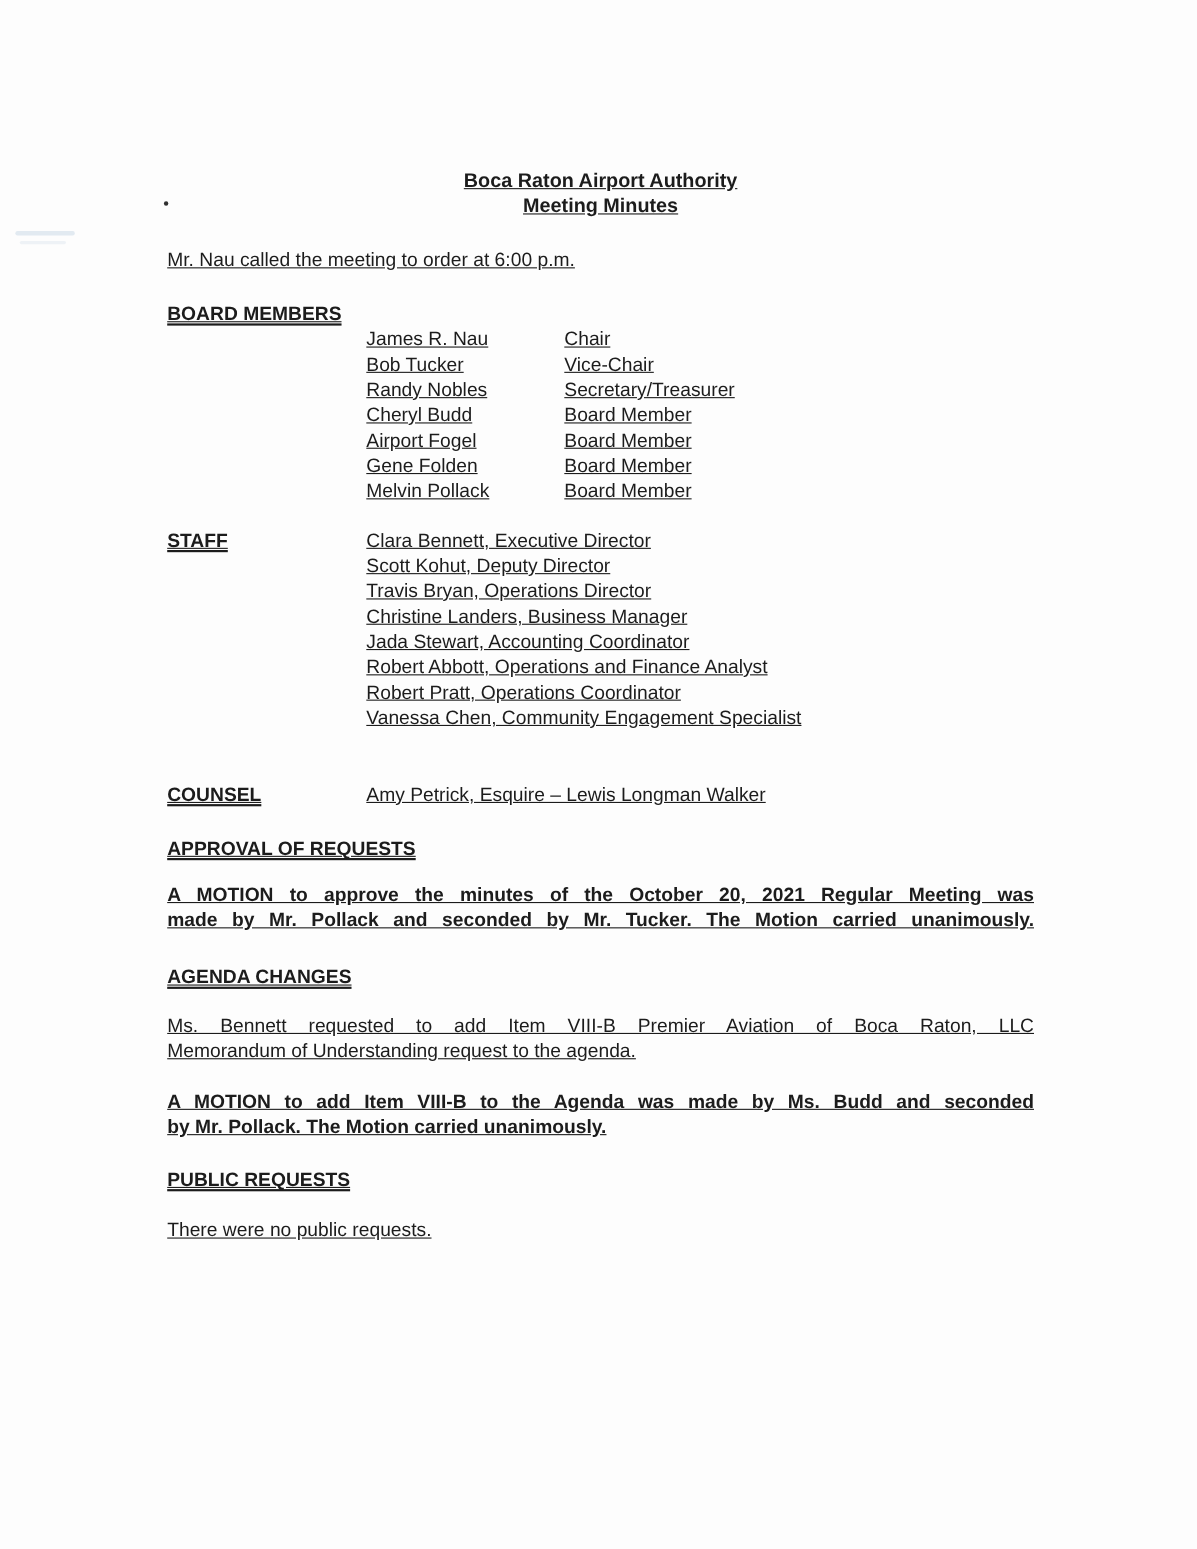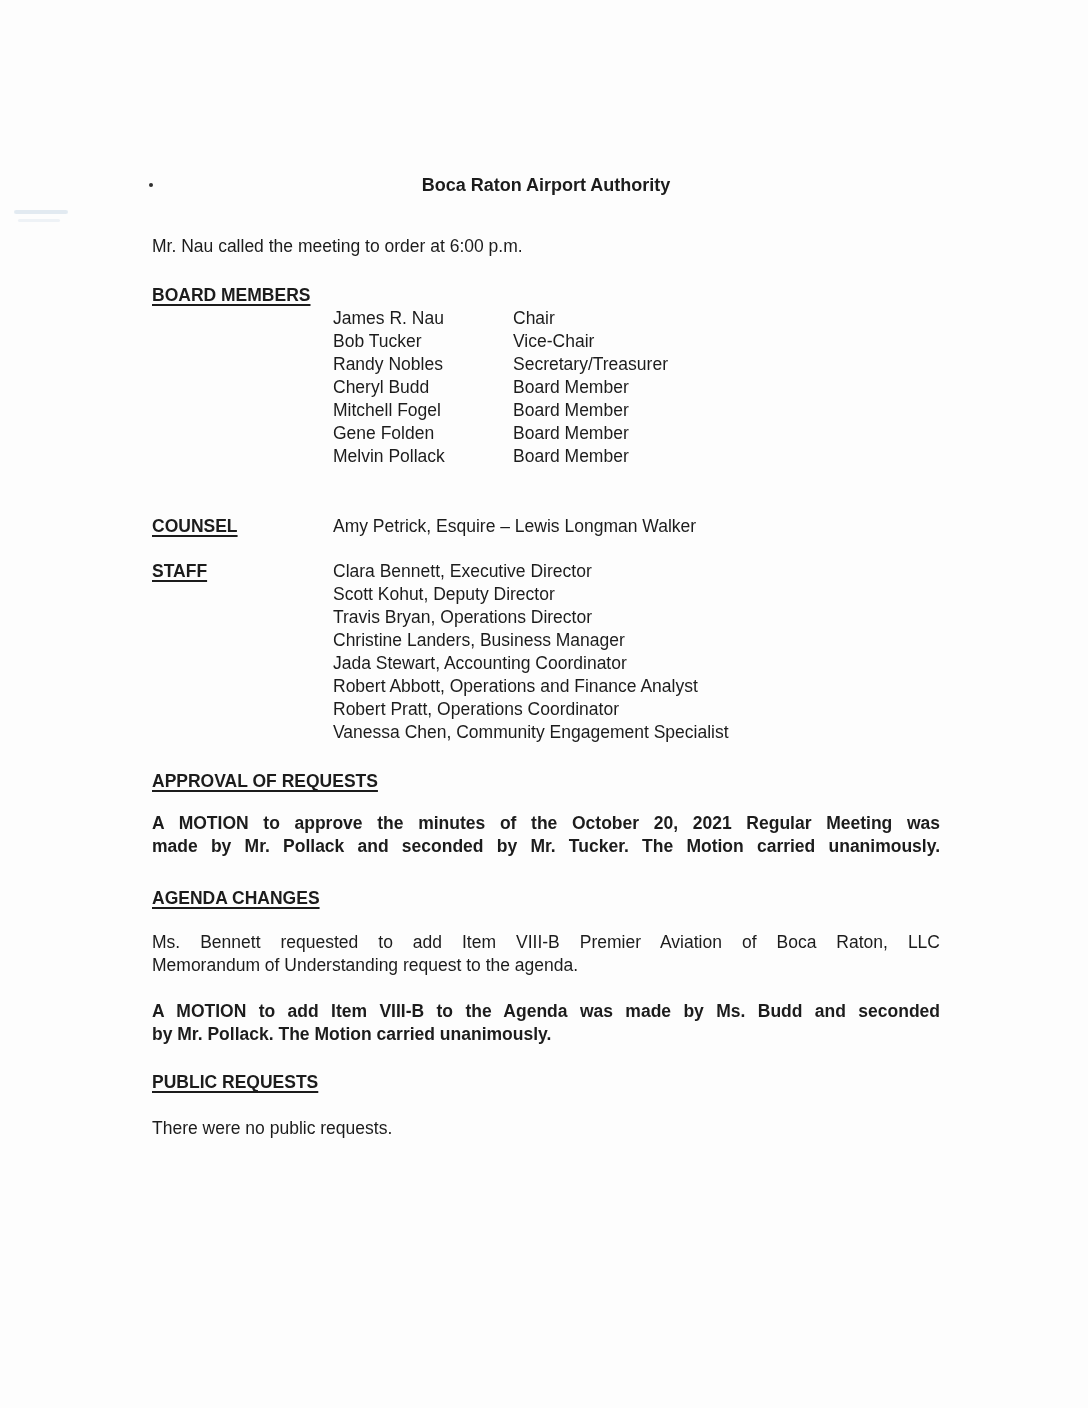--- a/index.html
+++ b/index.html
@@ -19,10 +19,11 @@
   .content {
     position: absolute;
     left: 152px;
-    top: 174px;
+    top: 153px;
     width: 788px;
     font-size: 17.5px;
     line-height: 23px;
+    text-decoration: underline;
   }
   .doc-header {
     text-align: center;

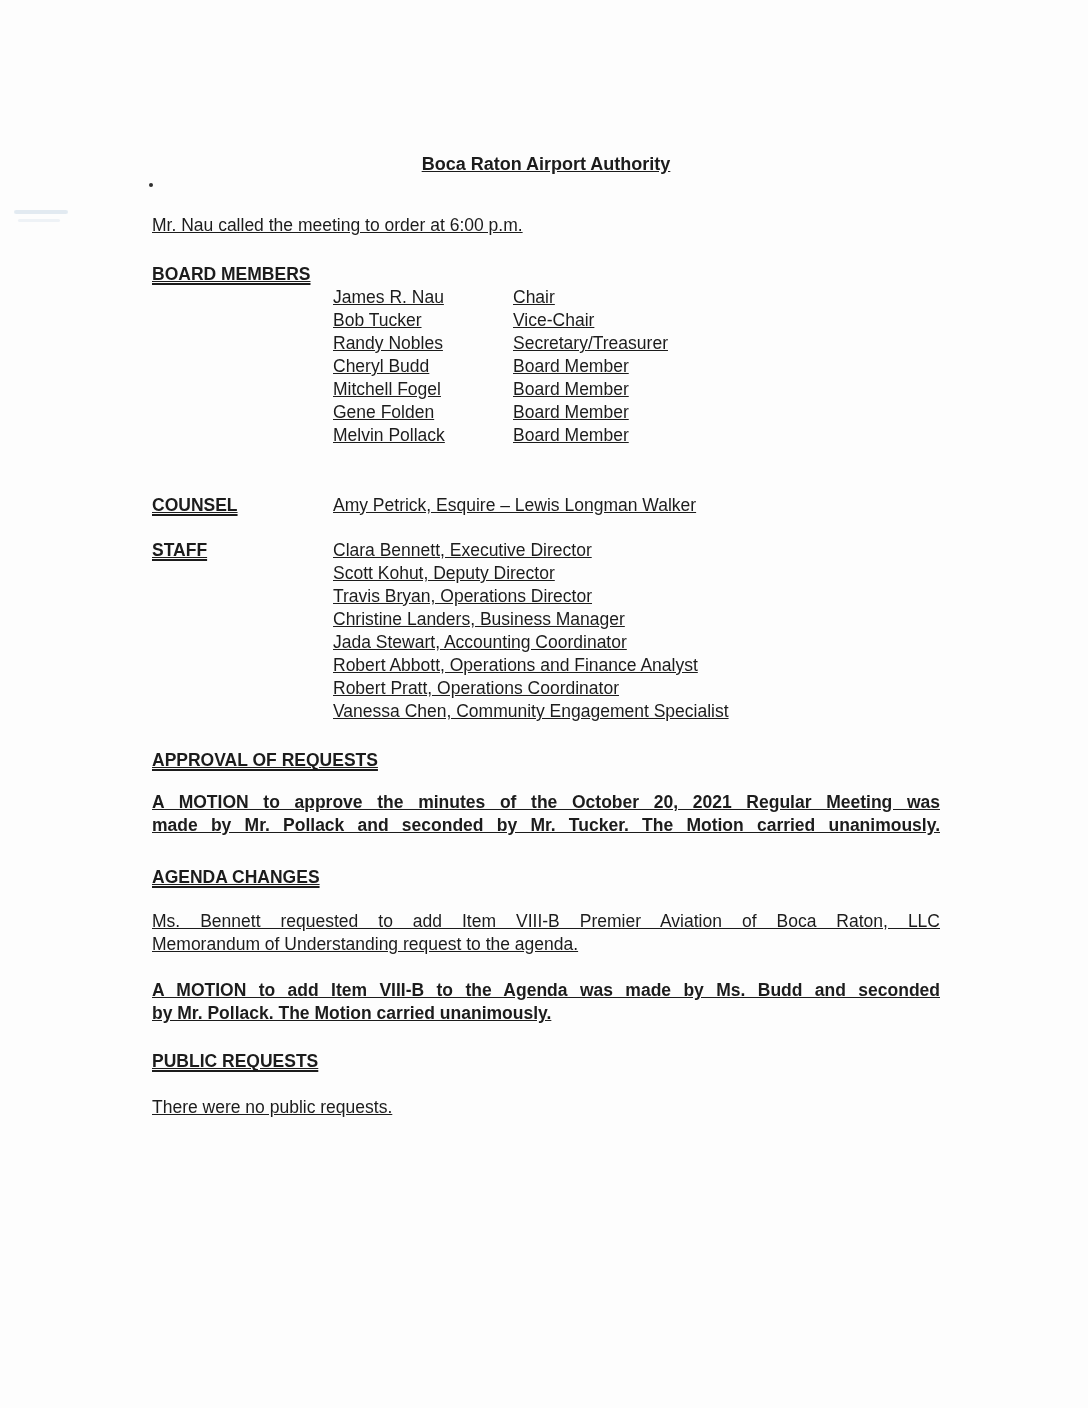--- a/index.html
+++ b/index.html
@@ -120,6 +120,7 @@
 
     <div class="doc-header">
       <div>Boca Raton Airport Authority</div>
+      <div>Meeting Minutes</div>
     </div>
 
     <div class="intro">Mr. Nau called the meeting to order at 6:00 p.m.</div>

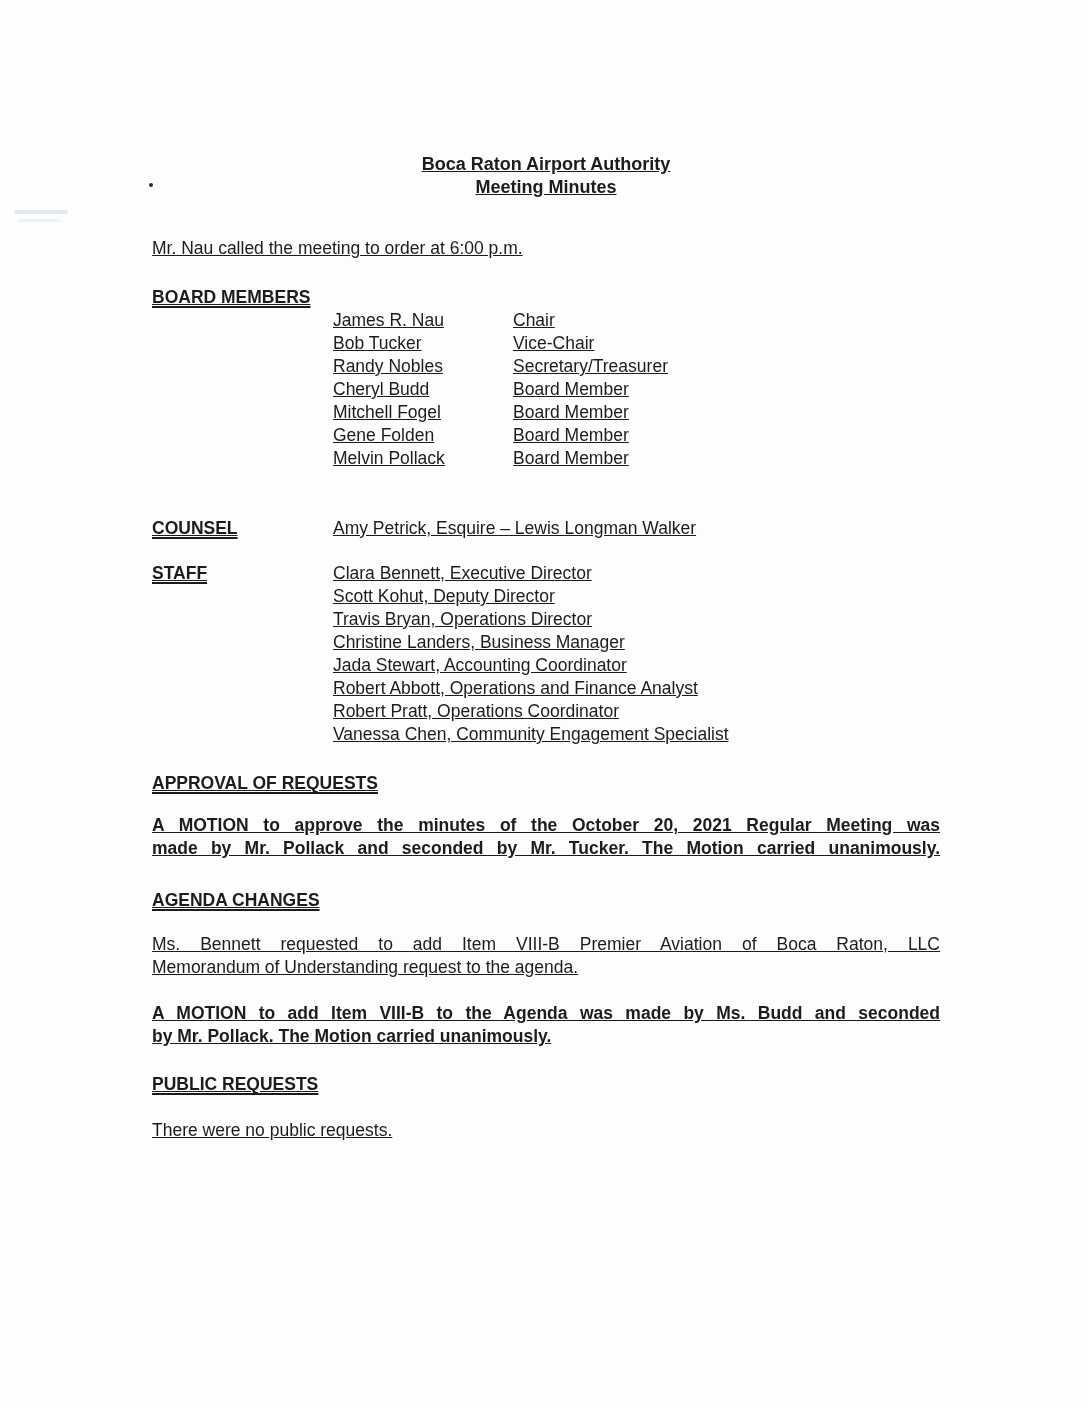--- a/index.html
+++ b/index.html
@@ -31,7 +31,7 @@
     font-size: 18px;
   }
   .intro {
-    margin-top: 38px;
+    margin-top: 26px;
   }
   .heading-row {
     margin-top: 26px;

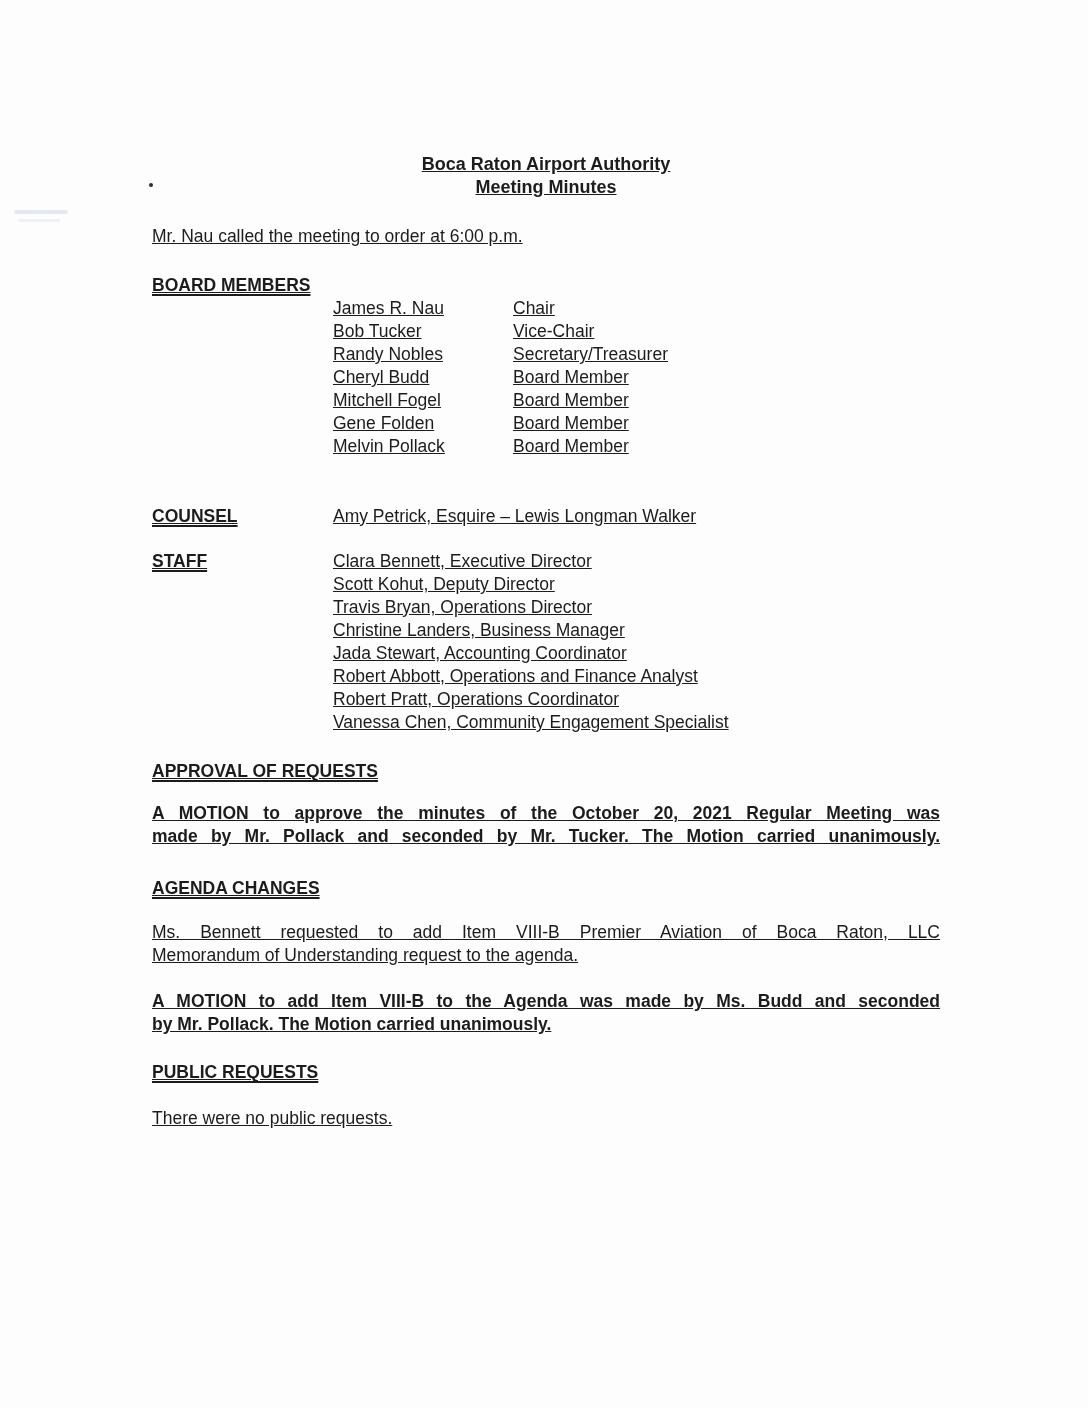--- a/index.html
+++ b/index.html
@@ -147,7 +147,7 @@
         <span class="member-role">Board Member</span>
       </div>
       <div class="member-row">
-        <span class="member-name">Mitchell Fogel</span>
+        <span class="member-name">Airport Fogel</span>
         <span class="member-role">Board Member</span>
       </div>
       <div class="member-row">

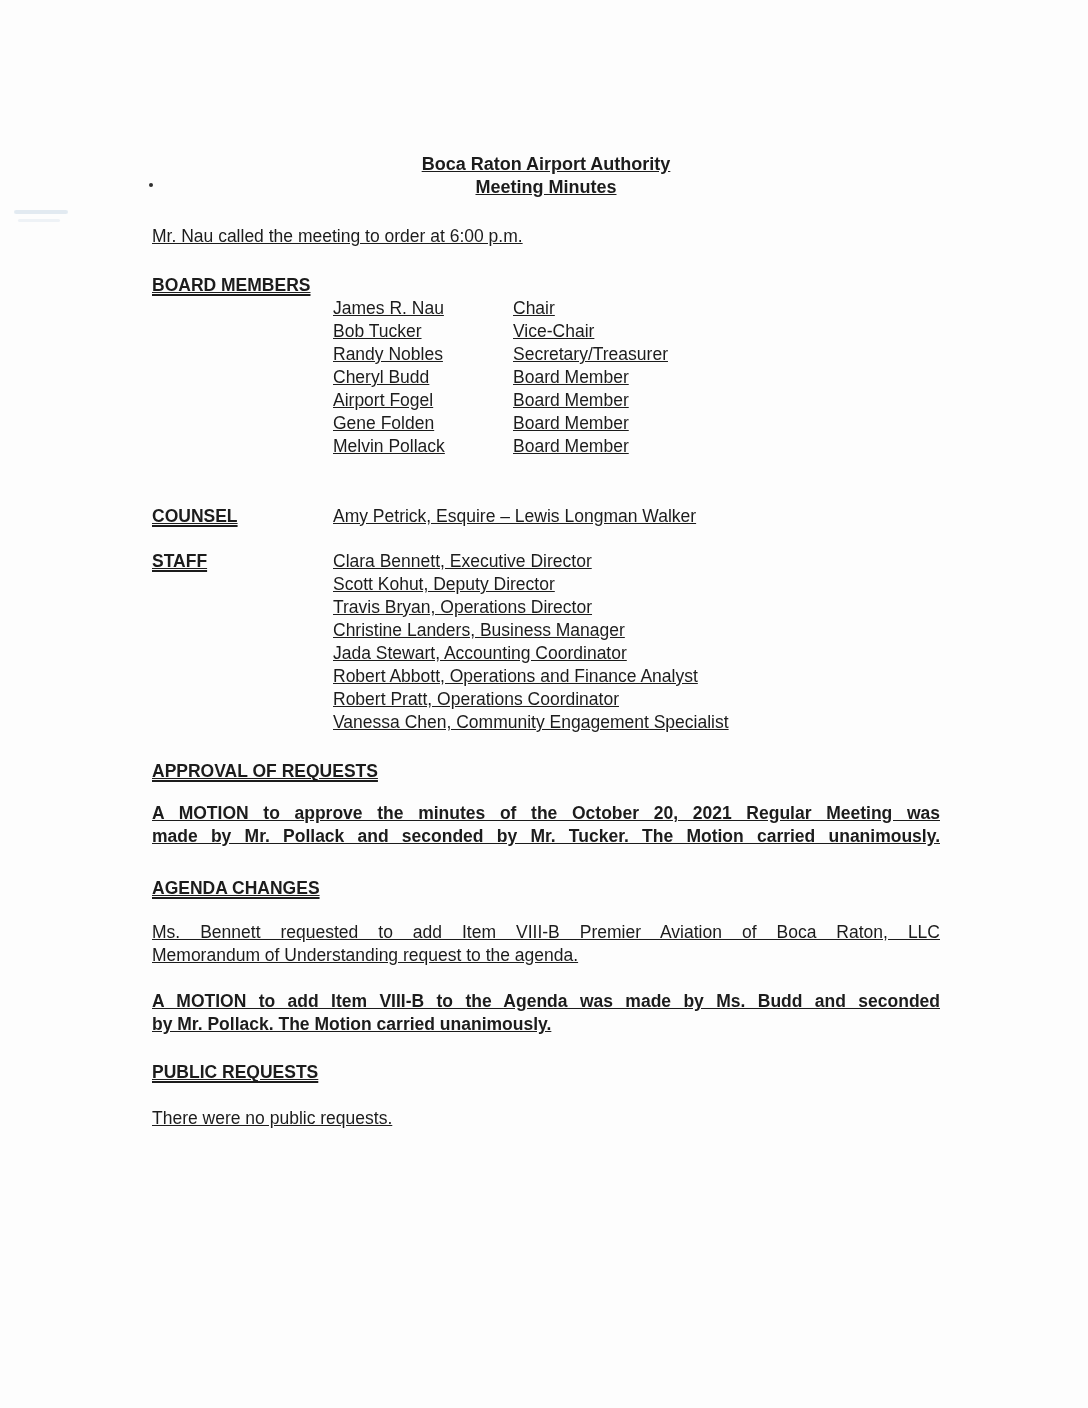--- a/index.html
+++ b/index.html
@@ -160,13 +160,6 @@
       </div>
     </div>
 
-    <div class="label-row counsel-row">
-      <div class="label-col">
-        <span class="heading">COUNSEL</span>
-      </div>
-      <div>Amy Petrick, Esquire – Lewis Longman Walker</div>
-    </div>
-
     <div class="label-row staff-row">
       <div class="label-col">
         <span class="heading">STAFF</span>
@@ -183,6 +176,13 @@
       </div>
     </div>
 
+    <div class="label-row counsel-row">
+      <div class="label-col">
+        <span class="heading">COUNSEL</span>
+      </div>
+      <div>Amy Petrick, Esquire – Lewis Longman Walker</div>
+    </div>
+
     <div class="heading-row approval-heading">
       <span class="heading">APPROVAL OF REQUESTS</span>
     </div>

